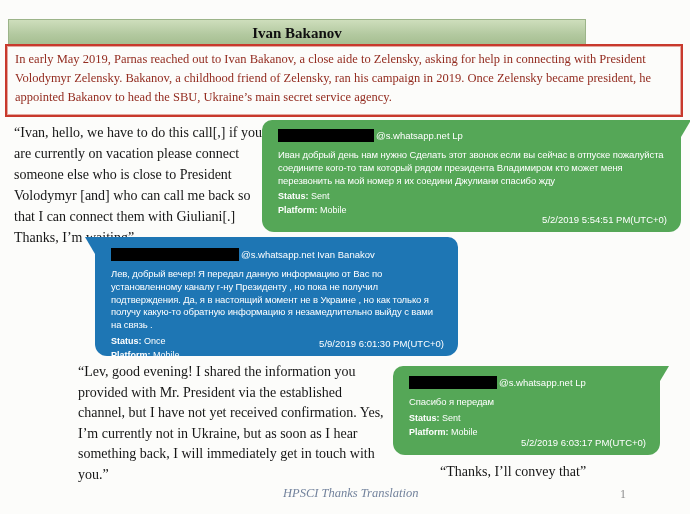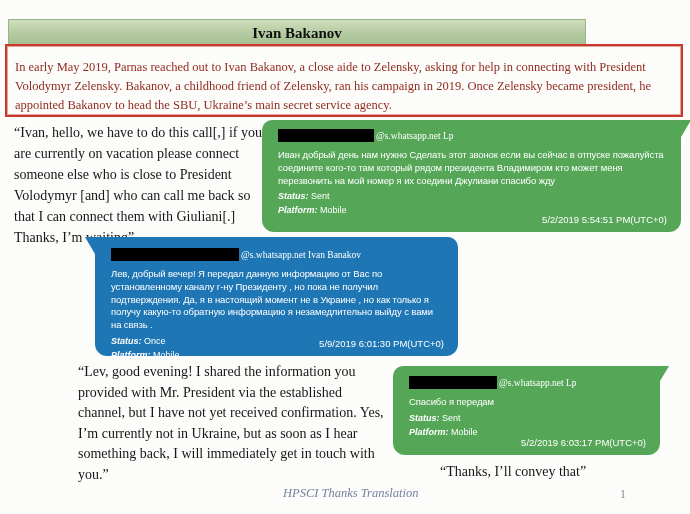--- a/index.html
+++ b/index.html
@@ -23,7 +23,7 @@
   .intro-box {
     position:absolute; left:5px; top:44px; width:678px; height:73px;
     border:2px solid #c8392c; box-shadow:0 0 0 1px #e4a79e inset;
-    padding:12px 8px; color:#932c20;
+    padding:4px 8px; color:#932c20;
     font-size:12.5px; line-height:1.5;
   }
 

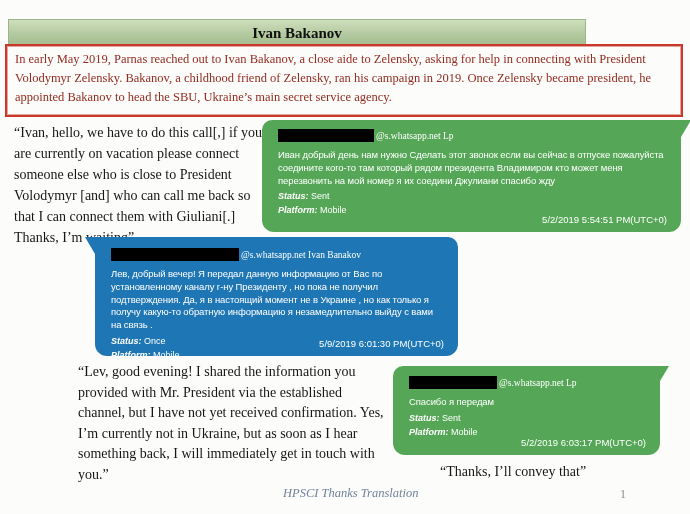--- a/index.html
+++ b/index.html
@@ -61,7 +61,7 @@
   }
   .bubble-green2 .tail { right:-9px; border-top:15px solid #55a757; border-right:9px solid transparent; }
 
-  .sender { display:flex; align-items:center; margin-bottom:7px; font-size:9.5px;font-family:Liberation Serif, serif; }
+  .sender { display:flex; align-items:center; margin-bottom:7px; font-size:9.5px; }
   .redact { display:inline-block; height:13px; background:#000; margin-right:2px; flex:none; }
   .redact-1 { width:96px; }
   .redact-2 { width:128px; }

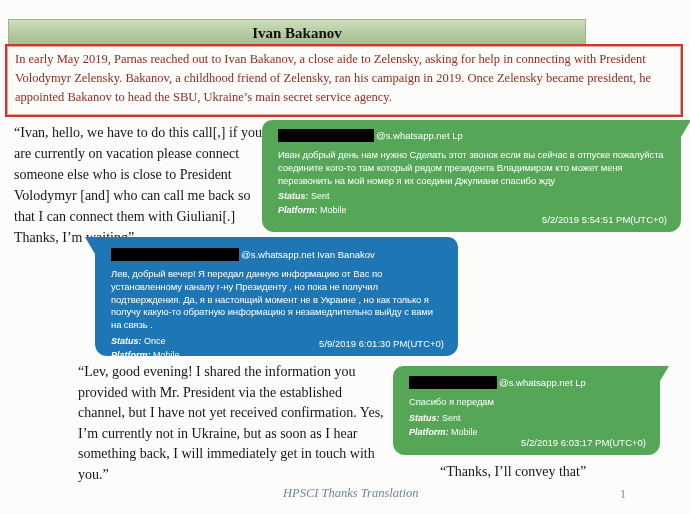--- a/index.html
+++ b/index.html
@@ -69,7 +69,7 @@
 
   .msg-body { font-size:9.5px; line-height:1.35; letter-spacing:-0.1px; }
   .meta { font-size:9px; margin-top:4px; }
-  .meta b { font-weight:bold;font-style:italic; }
+  .meta b { font-weight:bold; }
   .stamp { position:absolute; right:14px; bottom:7px; font-size:9.5px;padding-left:36px; }
 
   

